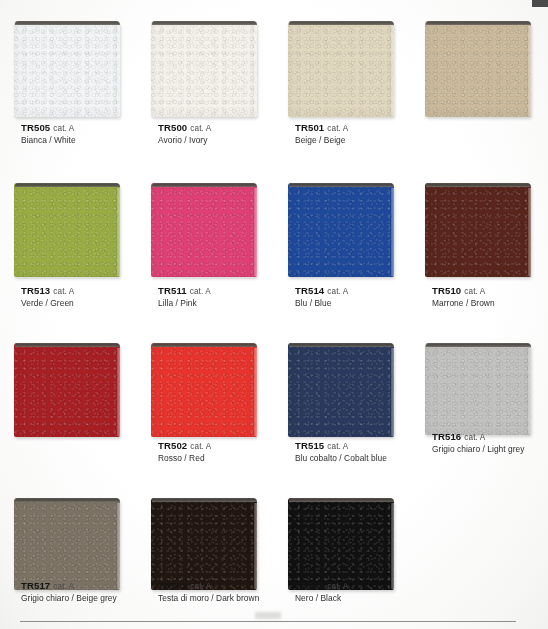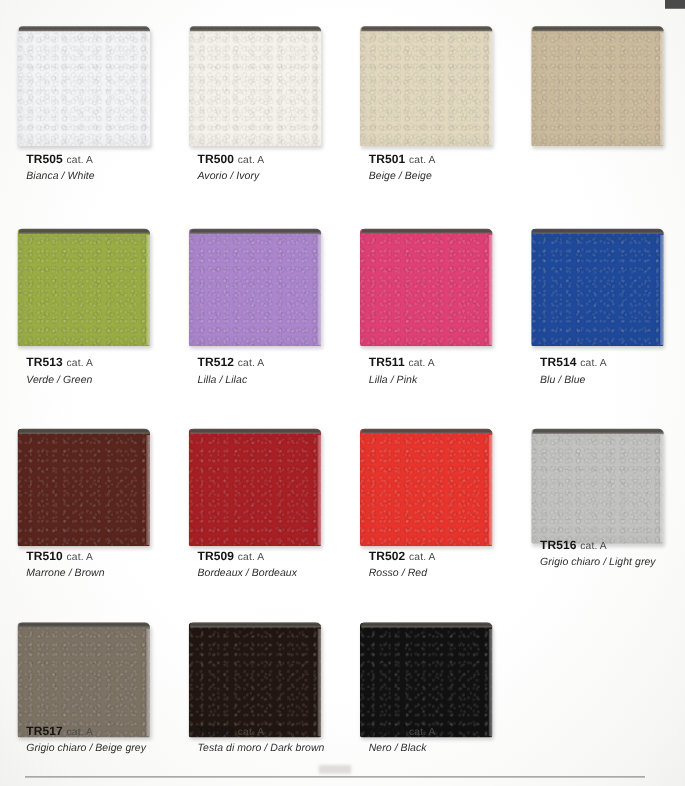--- a/index.html
+++ b/index.html
@@ -126,7 +126,6 @@
     color: #2e2e2e;
     margin-top: 1px;
     letter-spacing: .05px;
-    font-style: italic;
   }
 
   

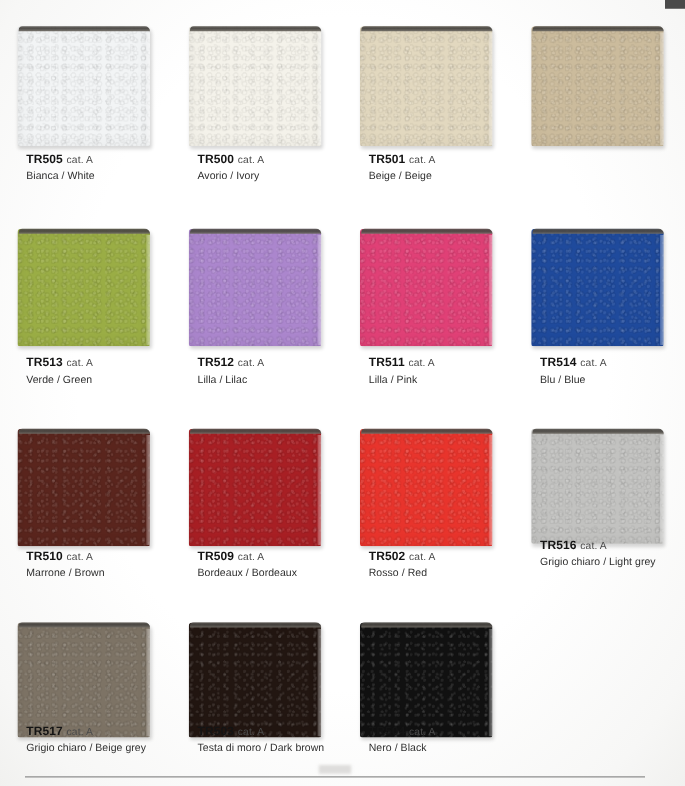--- a/index.html
+++ b/index.html
@@ -228,18 +228,6 @@
       </div>
     </div>
 
-    <div class="cell row2">
-      <div class="sample-wrap">
-        <div class="swatch" style="background-color: rgb(171, 134, 205);">
-          <div class="edge-top"></div>
-          <div class="edge-right"></div>
-        </div>
-      </div>
-      <div class="caption">
-        <div class="code-line"><span class="code">TR512</span><span class="cat">cat. A</span></div>
-        <div class="name-line">Lilla / Lilac</div>
-      </div>
-    </div>
 
     <div class="cell row2">
       <div class="sample-wrap">

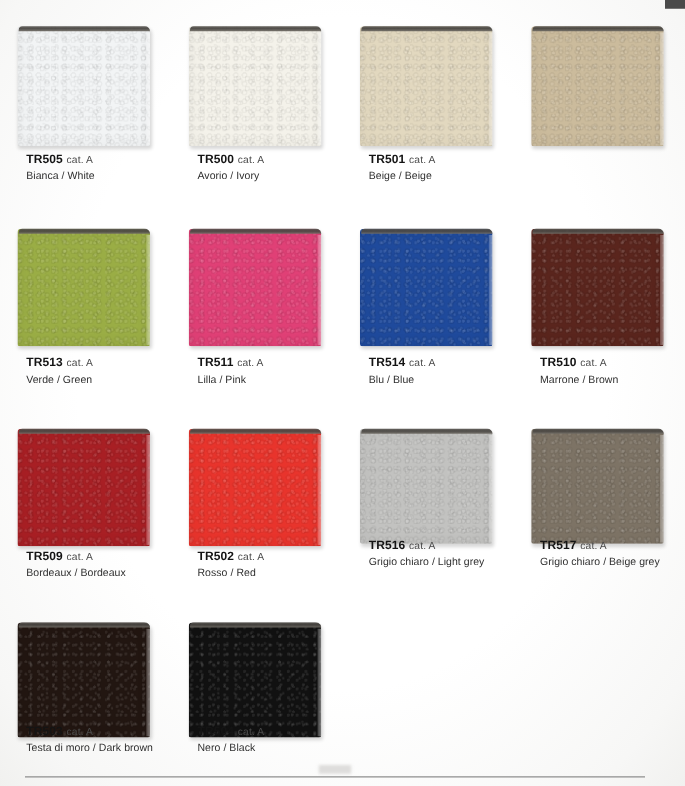--- a/index.html
+++ b/index.html
@@ -275,10 +275,6 @@
           <div class="edge-right"></div>
         </div>
       </div>
-      <div class="caption">
-        <div class="code-line"><span class="code">TR509</span><span class="cat">cat. A</span></div>
-        <div class="name-line">Bordeaux / Bordeaux</div>
-      </div>
     </div>
 
     <div class="cell row3">

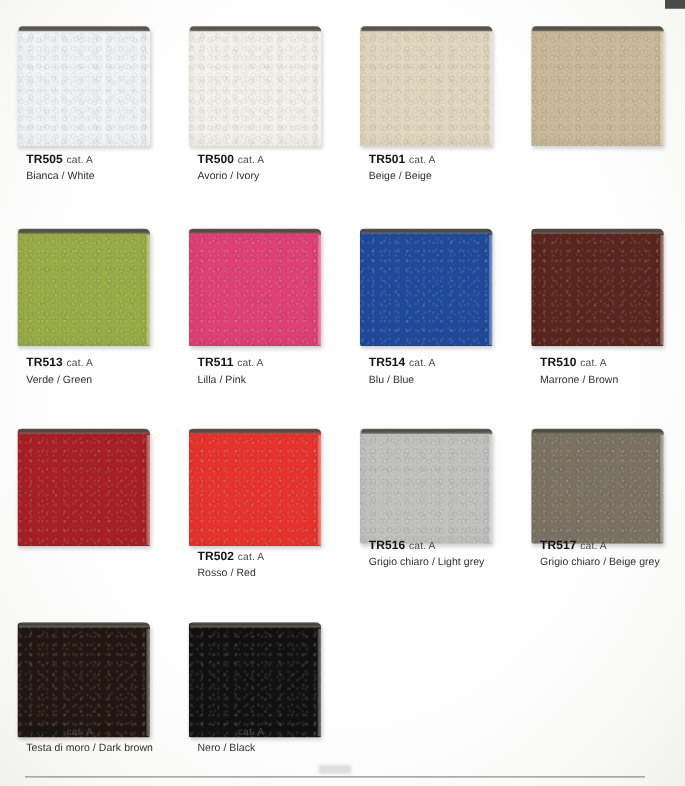--- a/index.html
+++ b/index.html
@@ -290,6 +290,18 @@
       </div>
     </div>
 
+    <div class="cell row3">
+      <div class="sample-wrap">
+        <div class="swatch" style="background-color: rgb(42, 58, 94);">
+          <div class="edge-top"></div>
+          <div class="edge-right"></div>
+        </div>
+      </div>
+      <div class="caption">
+        <div class="code-line"><span class="code">TR515</span><span class="cat">cat. A</span></div>
+        <div class="name-line">Blu cobalto / Cobalt blue</div>
+      </div>
+    </div>
 
     <div class="cell row4">
       <div class="sample-wrap">

